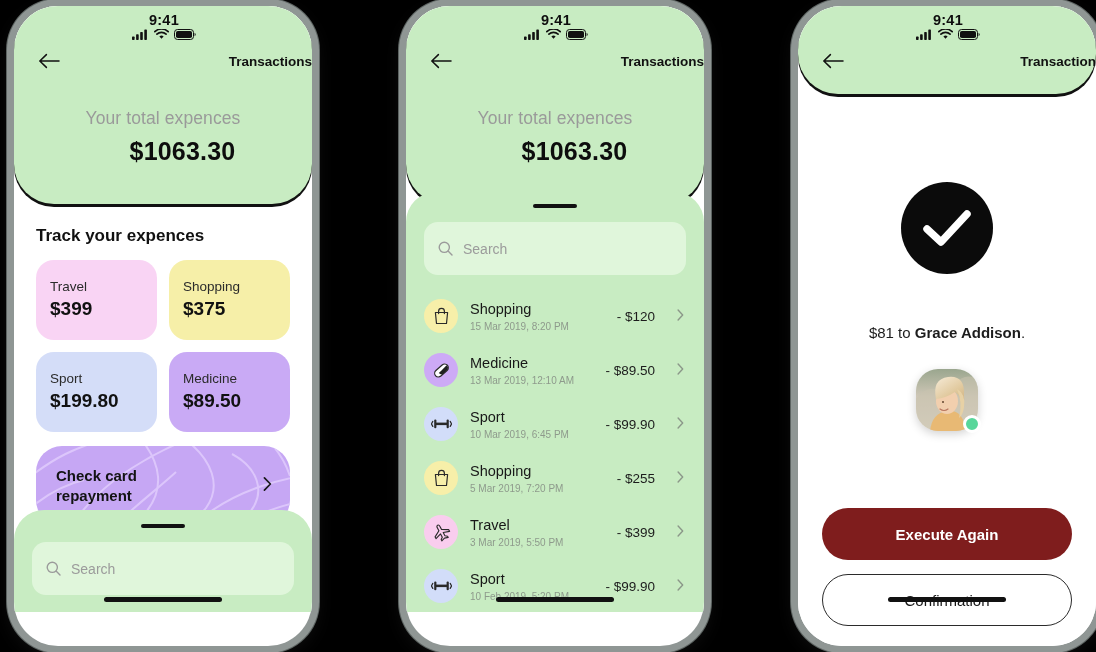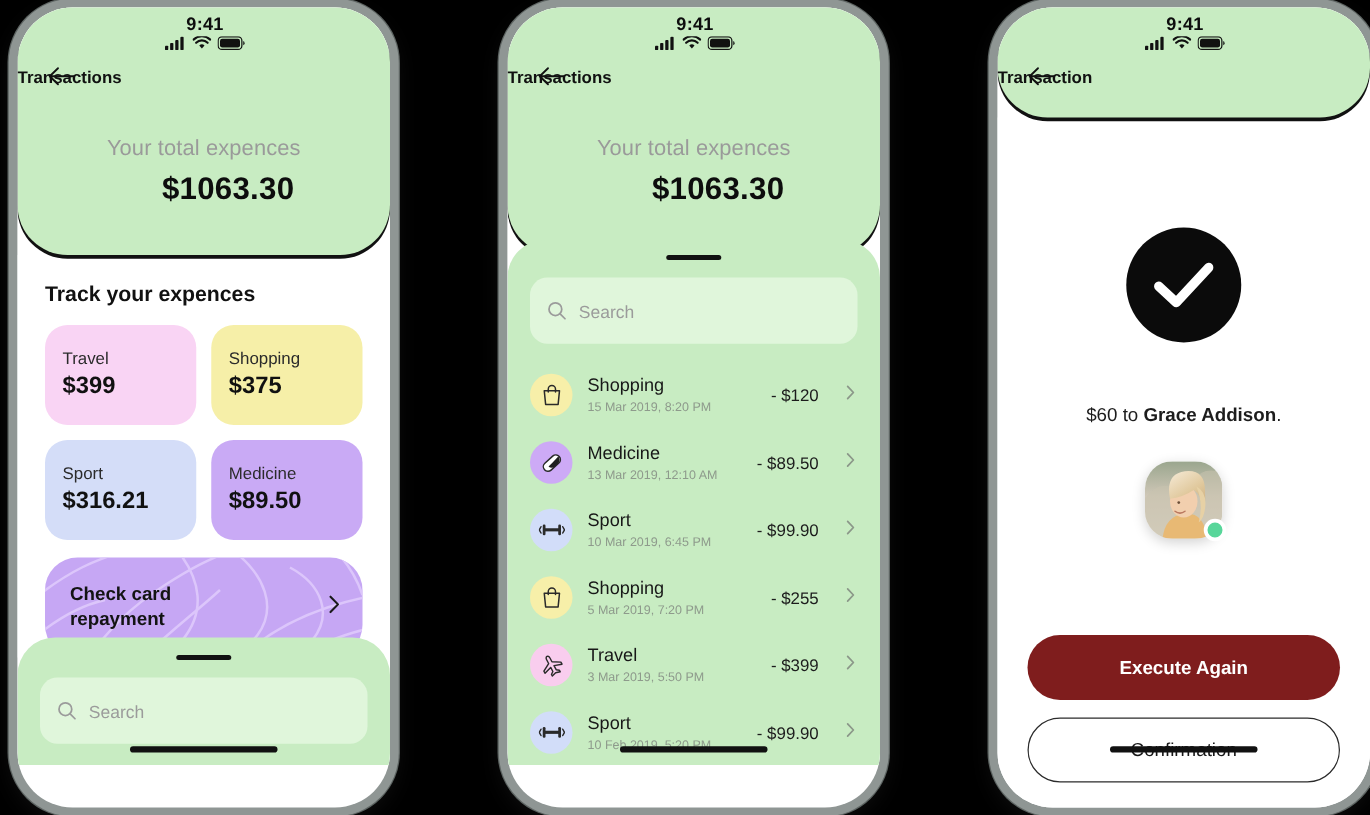--- a/index.html
+++ b/index.html
@@ -64,7 +64,7 @@
     justify-content:center; cursor: pointer;
   }
   .nav-title {
-    position:absolute; left:0; right:0; text-align:left;
+    position:absolute; left:17px; right:0; text-align:right;
     font-size: 13.5px; font-weight: 700; color:#111; pointer-events:none;
   }
   .total-wrap { text-align:center; padding: 26px 0 34px; }

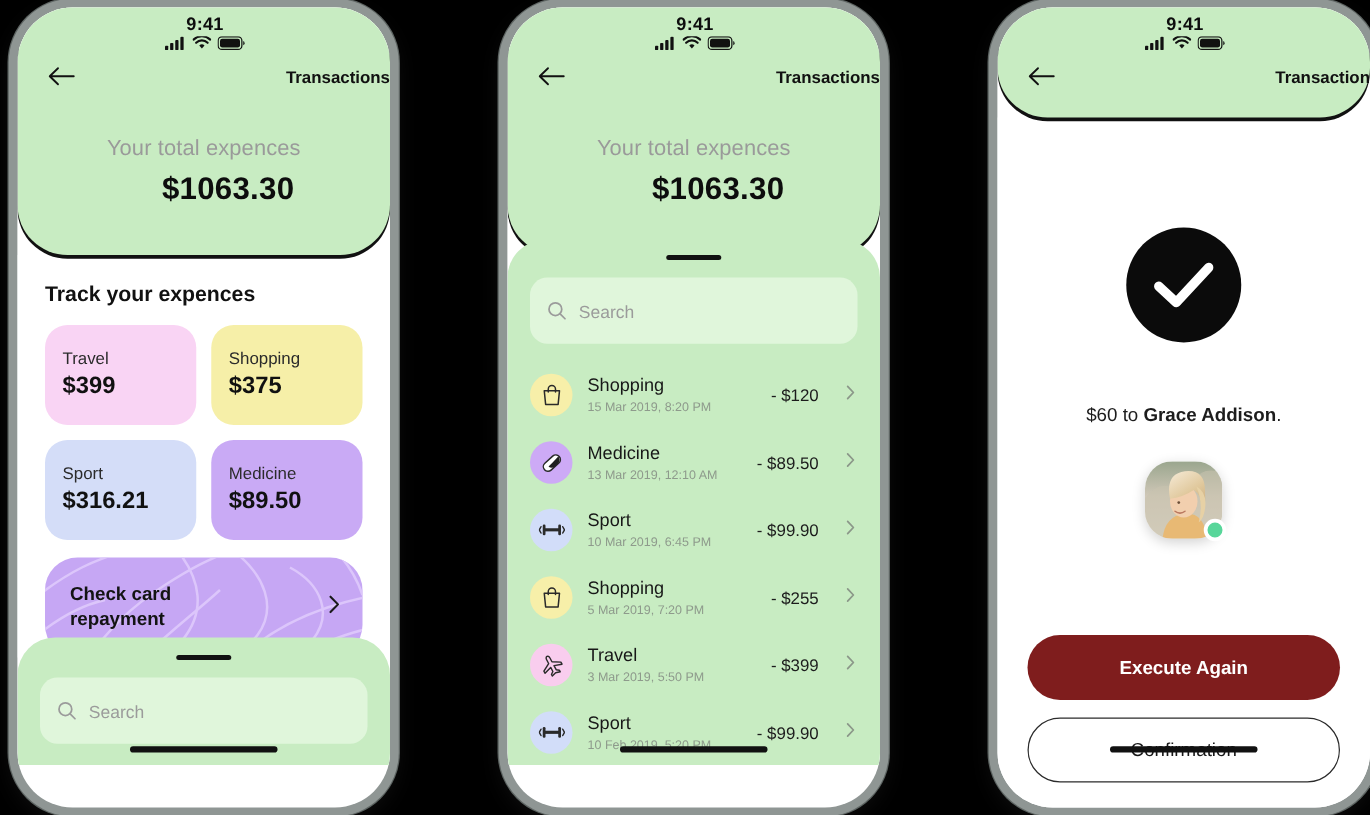--- a/index.html
+++ b/index.html
@@ -508,7 +508,7 @@
 
         <div class="success-text">
           <br>
-          <span>$60 to </span><b>Grace Addison</b><span>.</span>
+          <span>$81 to </span><b>Grace Addison</b><span>.</span>
         </div>
 
         <div class="avatar">

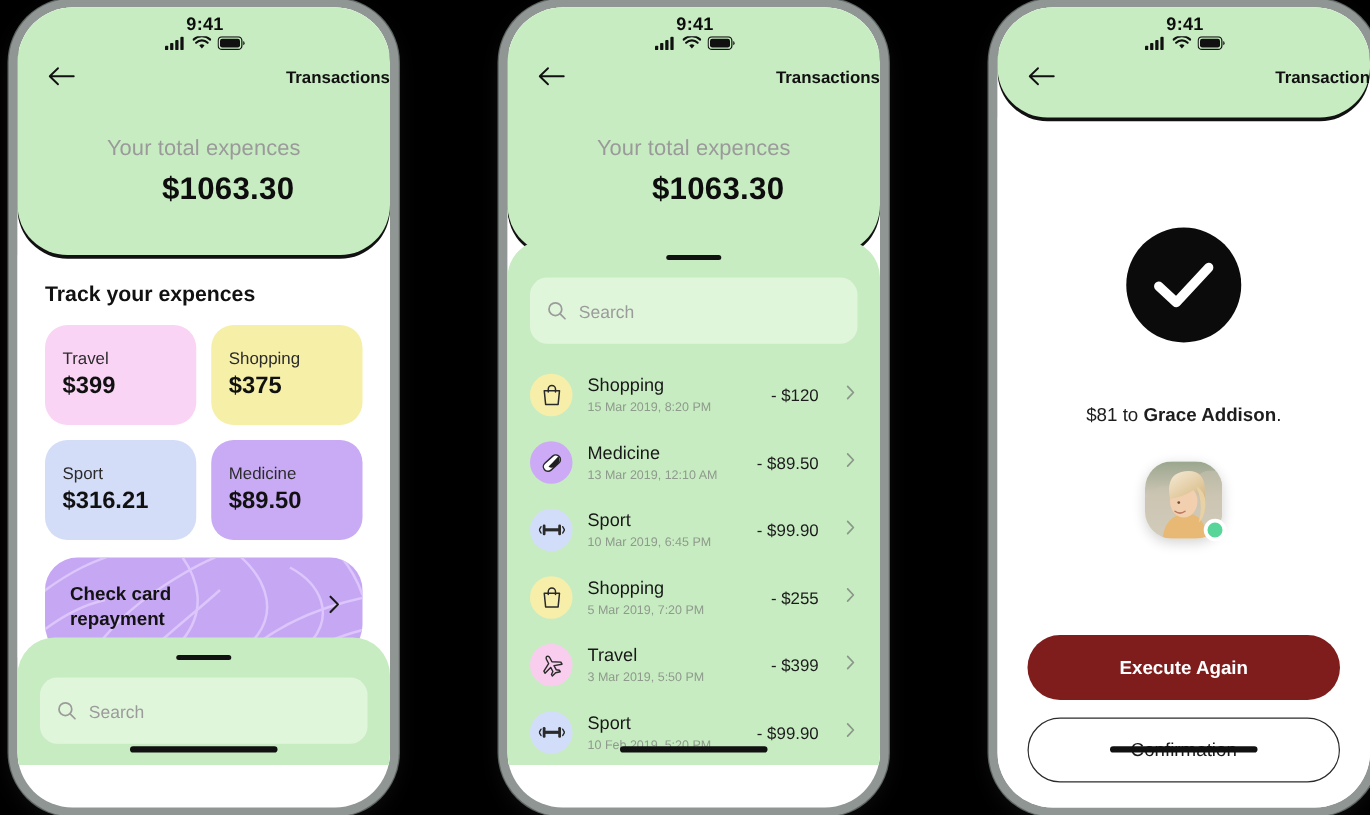--- a/index.html
+++ b/index.html
@@ -232,7 +232,7 @@
           </div>
           <div class="cat-card" style="background:#d4ddf8">
             <span class="cat-name">Sport</span>
-            <span class="cat-amt">$316.21</span>
+            <span class="cat-amt">$199.80</span>
           </div>
           <div class="cat-card" style="background:#c9aaf5">
             <span class="cat-name">Medicine</span>

